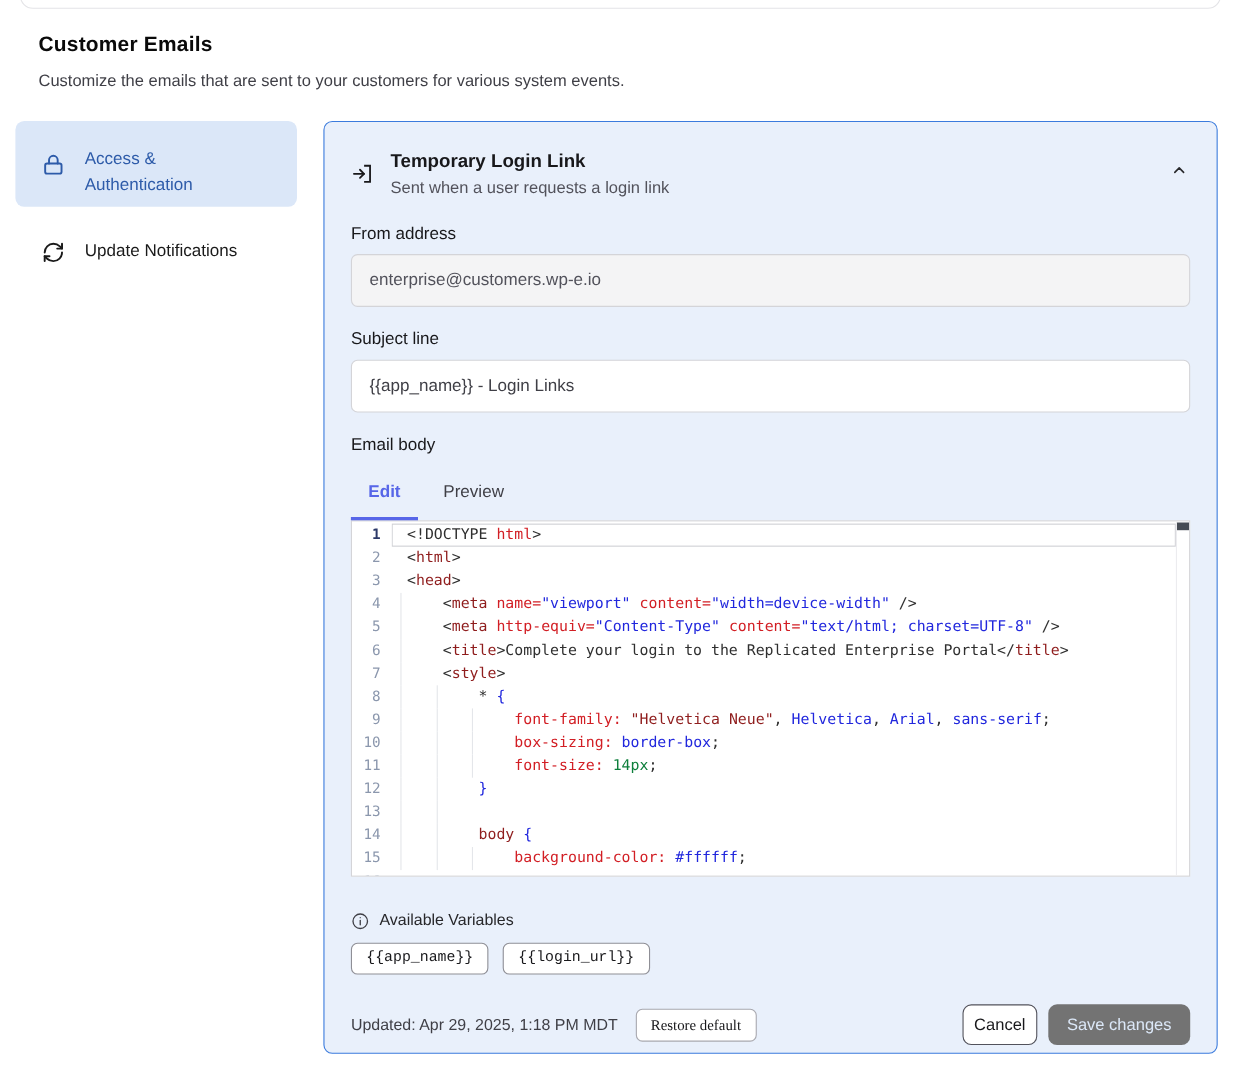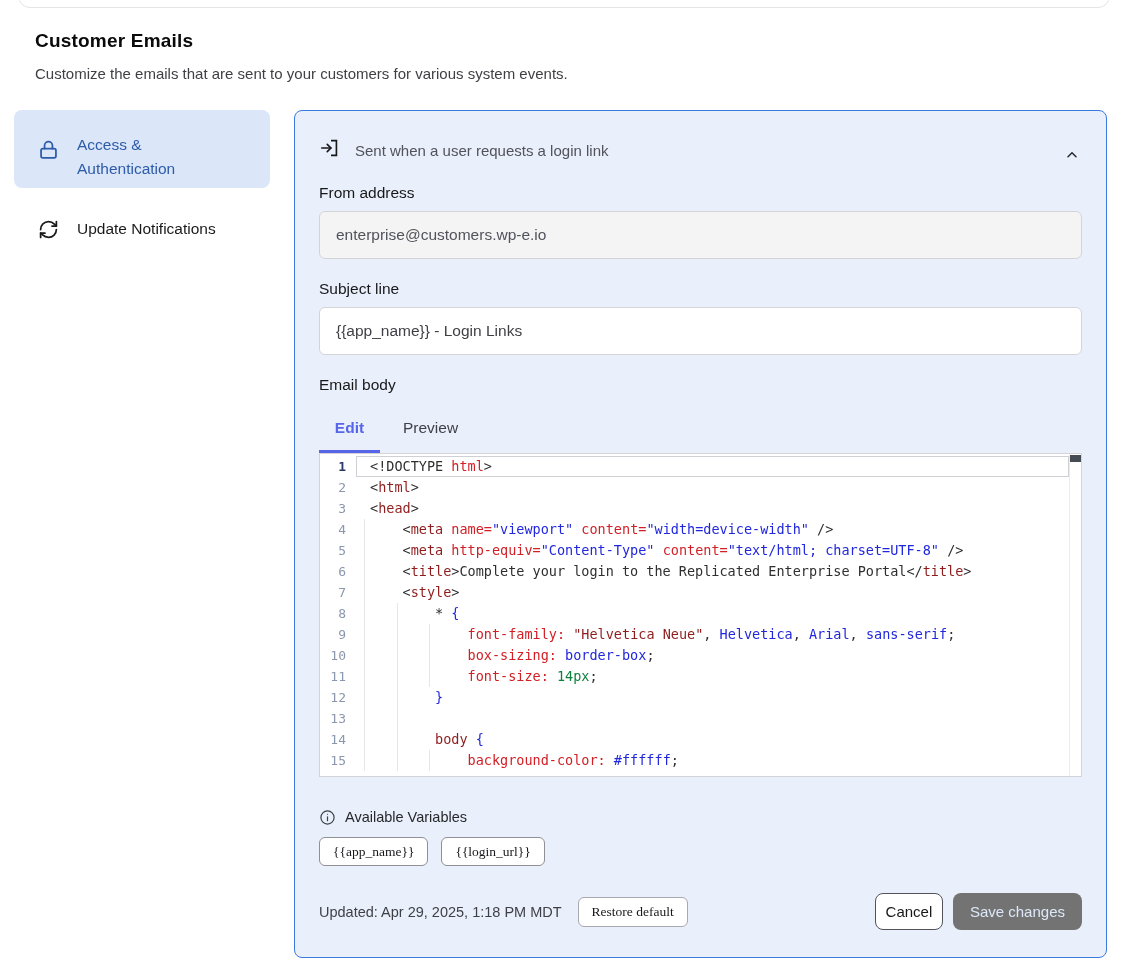--- a/index.html
+++ b/index.html
@@ -133,6 +133,7 @@
         </svg>
       </span>
       <div>
+        <div class="ht">Temporary Login Link</div>
         <div class="hs">Sent when a user requests a login link</div>
       </div>
       <button class="collapse-btn">

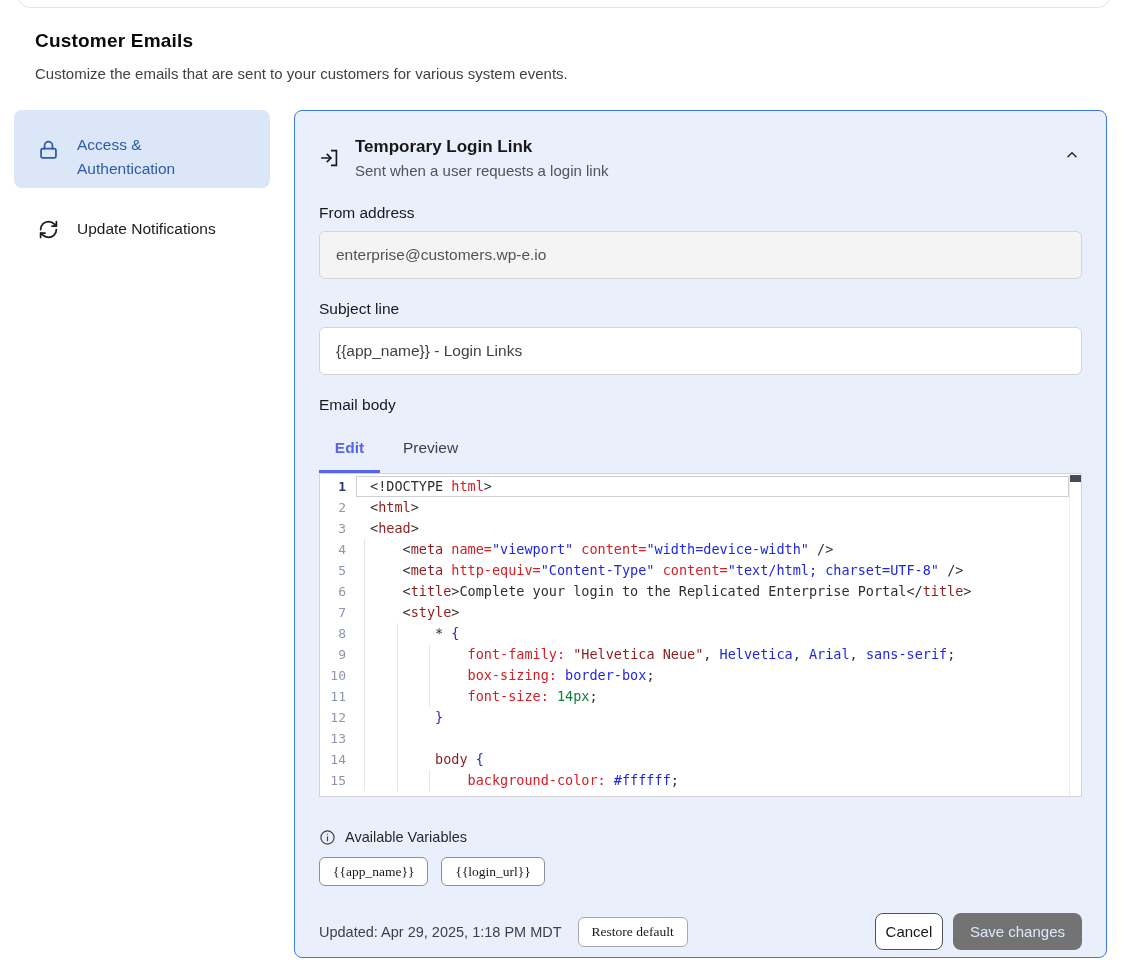--- a/index.html
+++ b/index.html
@@ -73,7 +73,7 @@
   .vars-head span { font-size:14.5px; color:#27272a; }
   .chips { display:flex; gap:13px; margin-top:11px; }
   .chip { height:29px; padding:0 13px; background:#fff; border:1px solid #8f8f96; border-radius:6px;
-    font-family:Liberation Serif, serif; font-size:13.5px; color:#18181b; cursor:pointer; }
+    font-family:Liberation Mono, monospace; font-size:13.5px; color:#18181b; cursor:pointer; }
 
   
   .panel-footer { display:flex; align-items:center; margin-top:27px; }

